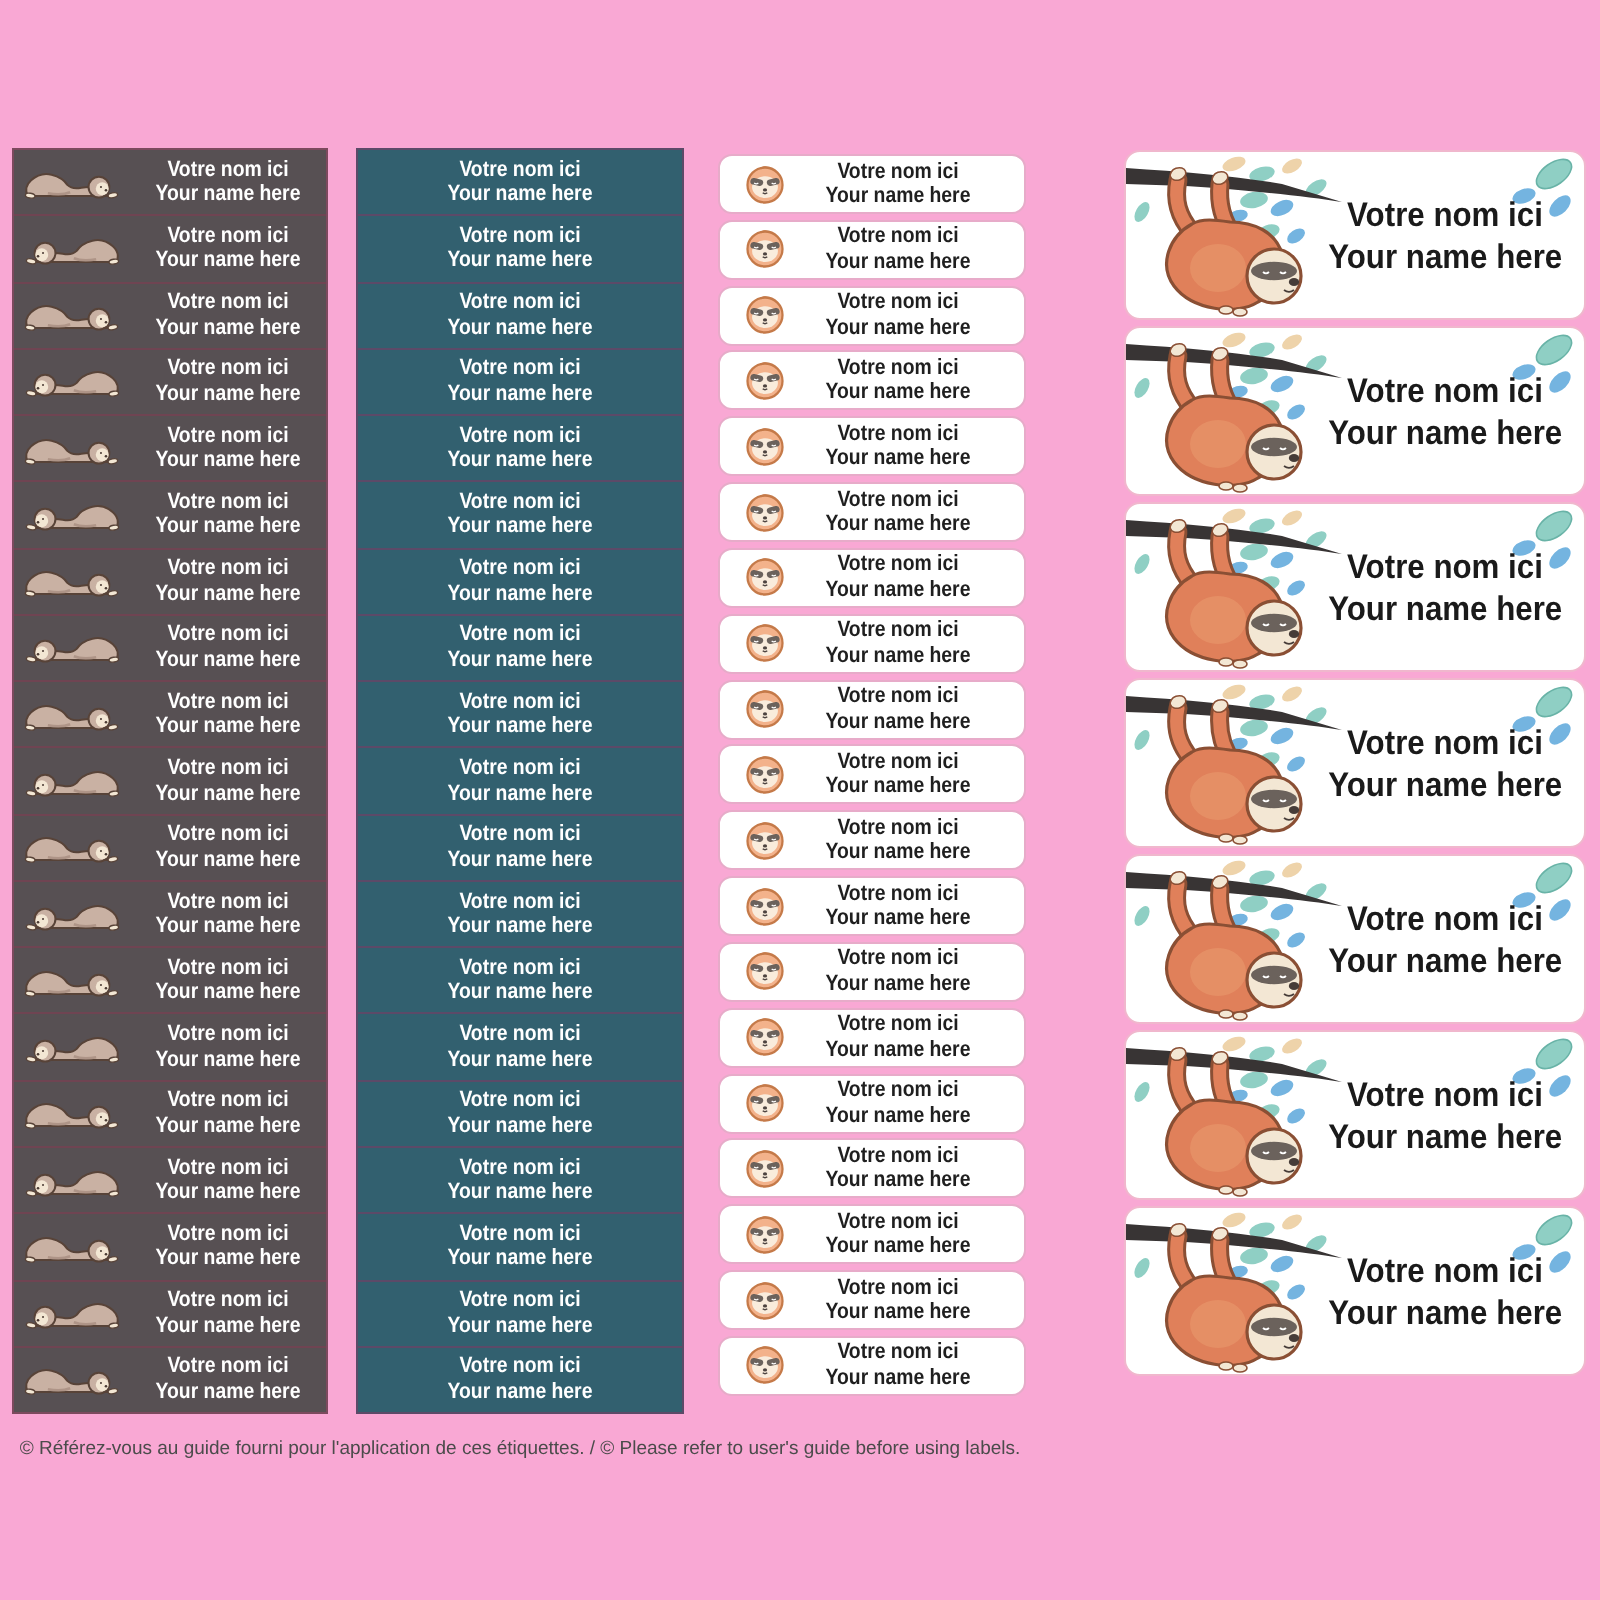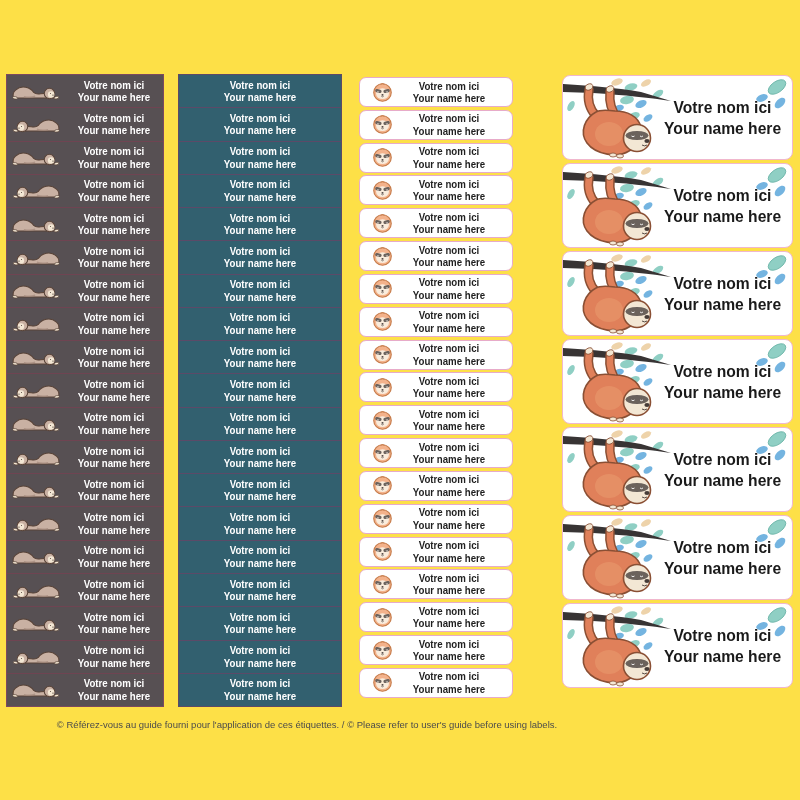--- a/index.html
+++ b/index.html
@@ -8,7 +8,7 @@
     font-family:"Liberation Sans", sans-serif;
     position:relative;overflow:hidden;
   }
-  .page{position:absolute;inset:0;background:#fde047;}
+  .page{position:absolute;inset:0;background:#f9a8d4;}
 
   
   .txt{

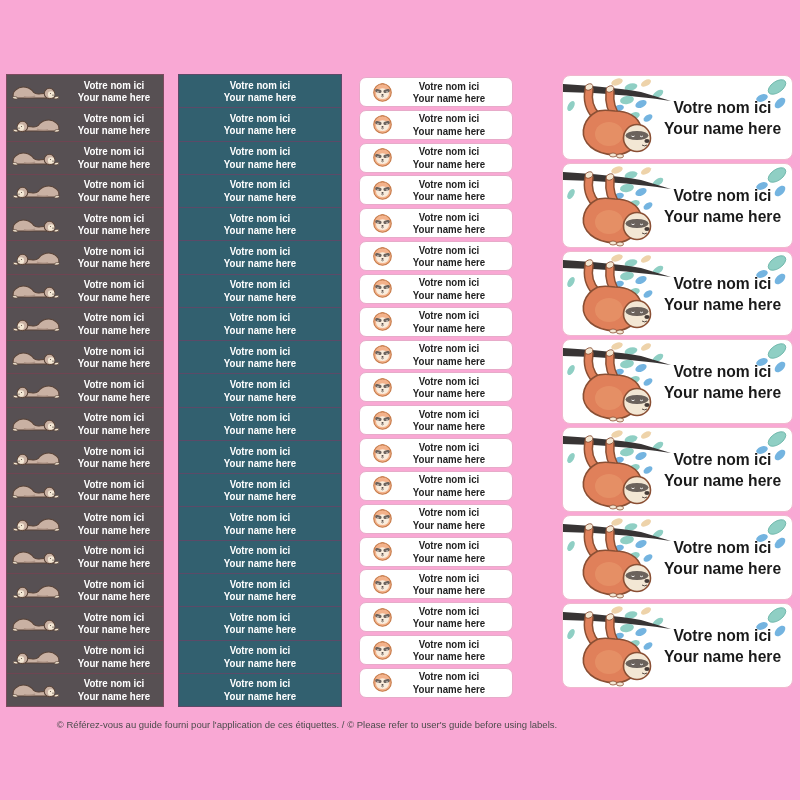--- a/index.html
+++ b/index.html
@@ -76,7 +76,7 @@
   
   .caption{
     position:absolute;left:0;top:719px;width:520px;text-align:center;
-    font-size:9.5px;color:#4b4b4b;letter-spacing:0;margin-left:47px;
+    font-size:9.5px;color:#4b4b4b;letter-spacing:0;
   }
 </style>
 </head>

